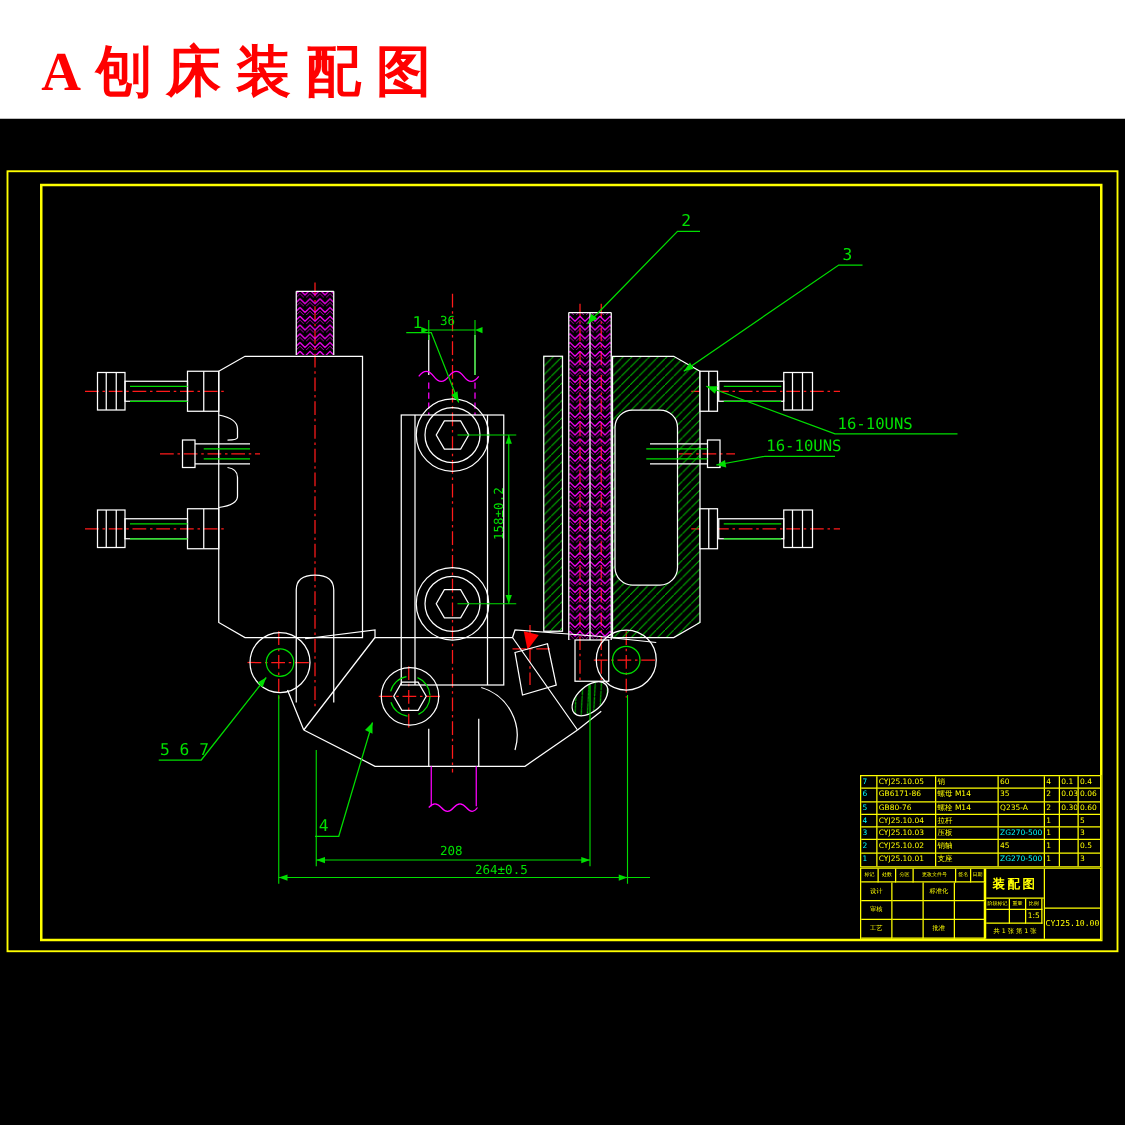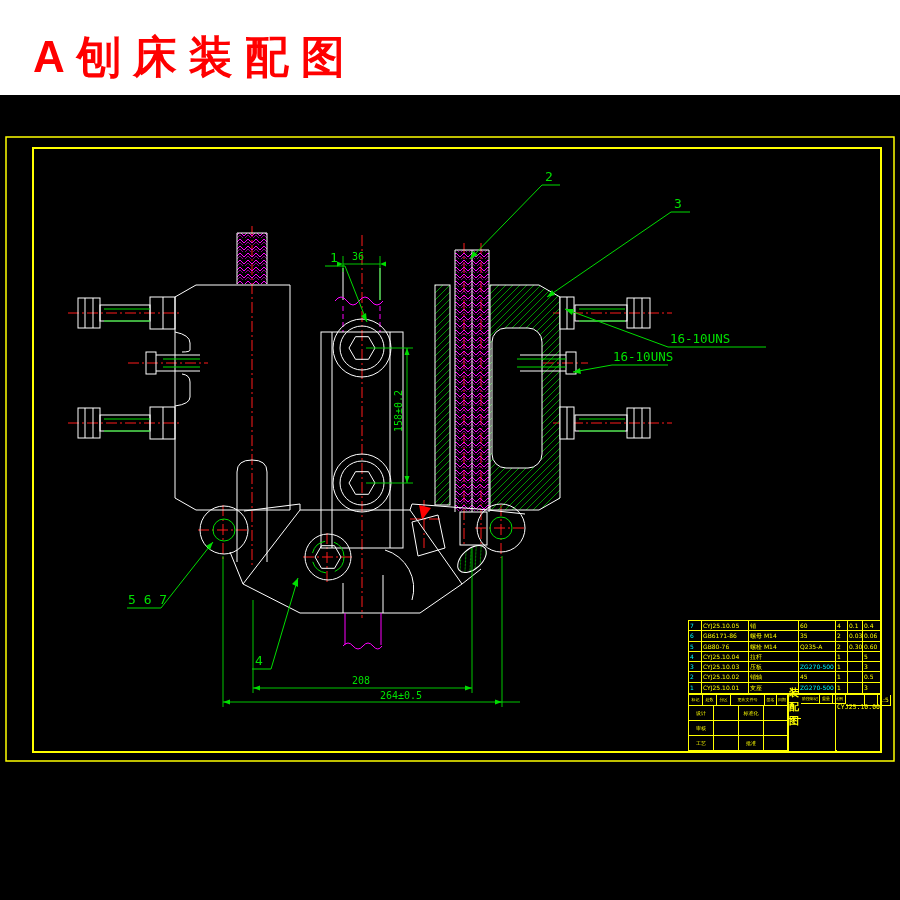--- a/index.html
+++ b/index.html
@@ -6,7 +6,7 @@
   .canvas{position:relative;width:900px;height:900px;background:#ffffff;overflow:hidden;
           font-family:"DejaVu Sans",sans-serif}
   .black-bg{position:absolute;left:0;top:95px;width:900px;height:805px;background:#000}
-  .page-title{position:absolute;left:33px;top:28px;font-family:Liberation Sans, sans-serif;
+  .page-title{position:absolute;left:33px;top:28px;font-family:Liberation Serif, serif;
               font-weight:bold;font-size:44px;color:#ff0000;letter-spacing:12px;white-space:nowrap}
   svg.draw{position:absolute;left:0;top:0}
   

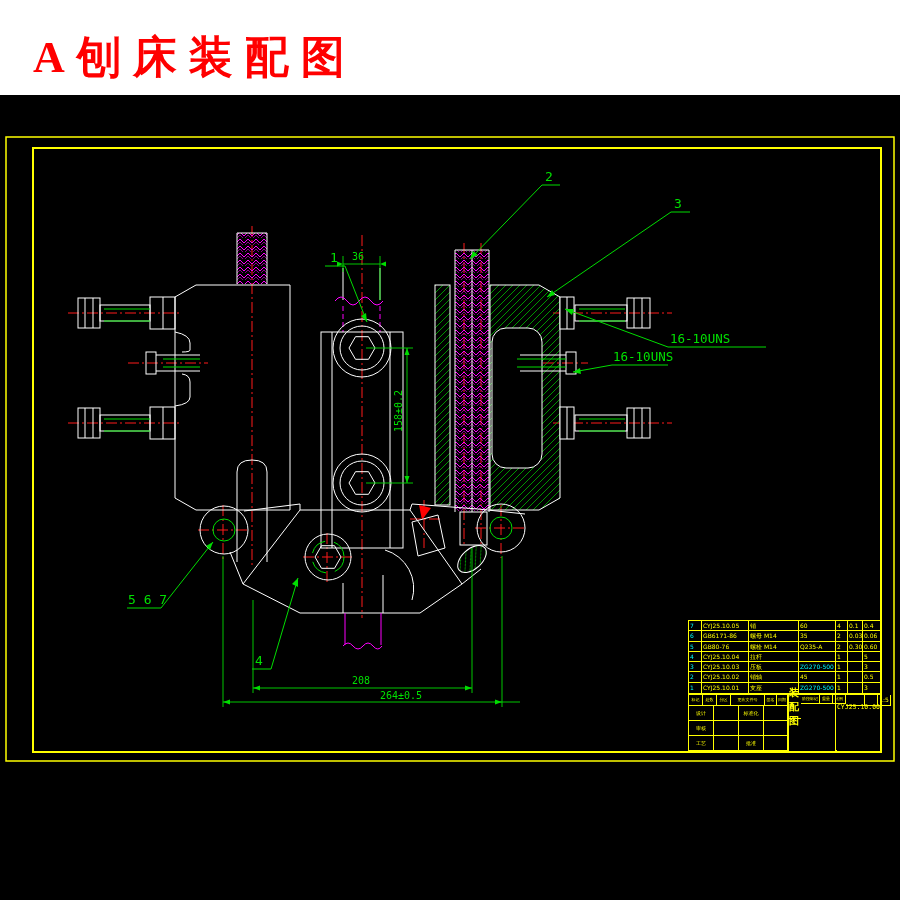--- a/index.html
+++ b/index.html
@@ -33,7 +33,7 @@
   .tb-grid{flex:1;display:grid;grid-template-columns:25px 25px 25px 24px;grid-template-rows:repeat(3,1fr)}
   .tb-grid div{border-right:1px solid #ffff00;border-bottom:1px solid #ffff00;font-size:5px;
                line-height:14px;text-align:center;overflow:hidden}
-  .tb-mid{width:47px;display:flex;flex-direction:row;border-right:1px solid #ffff00}
+  .tb-mid{width:47px;display:flex;flex-direction:column;border-right:1px solid #ffff00}
   .tb-title{height:24px;border-bottom:1px solid #ffff00;display:flex;align-items:center;
             justify-content:center;font-size:10px;font-weight:bold;letter-spacing:2px}
   .tb-stage{display:grid;grid-template-columns:19px 13px 13px;height:9px}

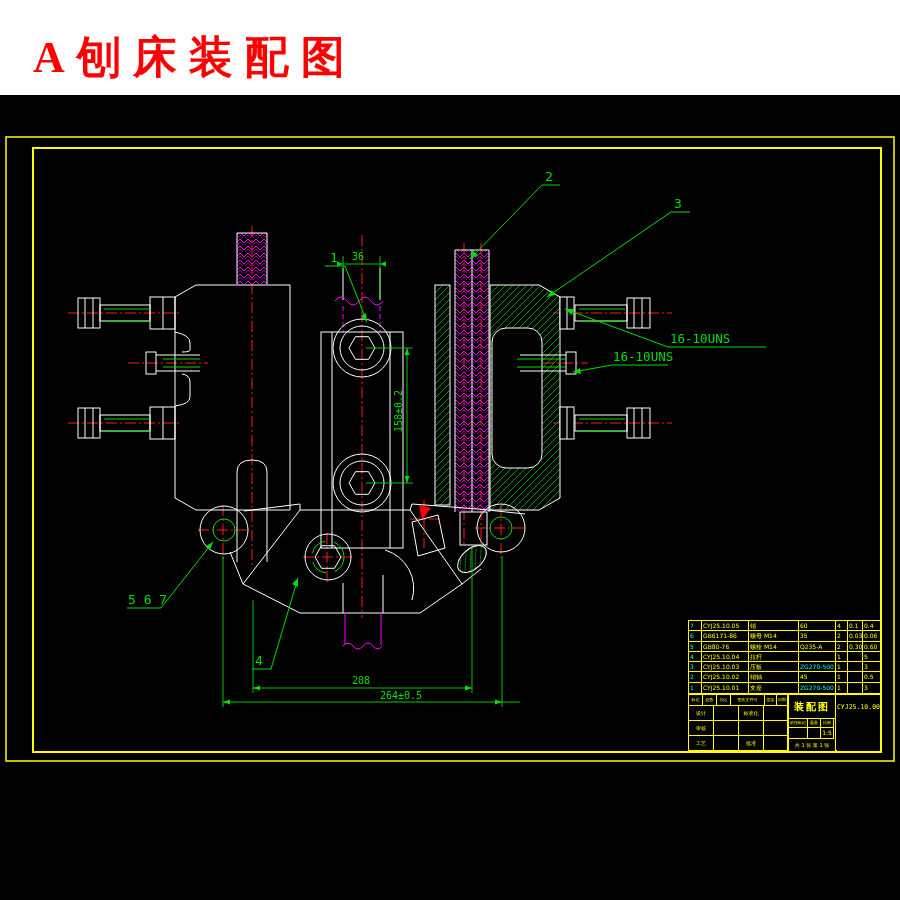--- a/index.html
+++ b/index.html
@@ -43,7 +43,7 @@
   .tb-vals div{border-right:1px solid #ffff00;border-bottom:1px solid #ffff00;font-size:6px;
                line-height:10px;text-align:center;overflow:hidden}
   .tb-sheet{flex:1;font-size:5px;text-align:center;line-height:13px;overflow:hidden}
-  .tb-right{flex:1;display:flex;}
+  .tb-right{flex:1;display:flex;flex-direction:column}
   .tb-right .empty{flex:1;border-bottom:1px solid #ffff00}
   .tb-num{height:24px;display:flex;align-items:center;justify-content:center;font-size:6.5px;
           font-family:"DejaVu Sans Mono",monospace;white-space:nowrap}

